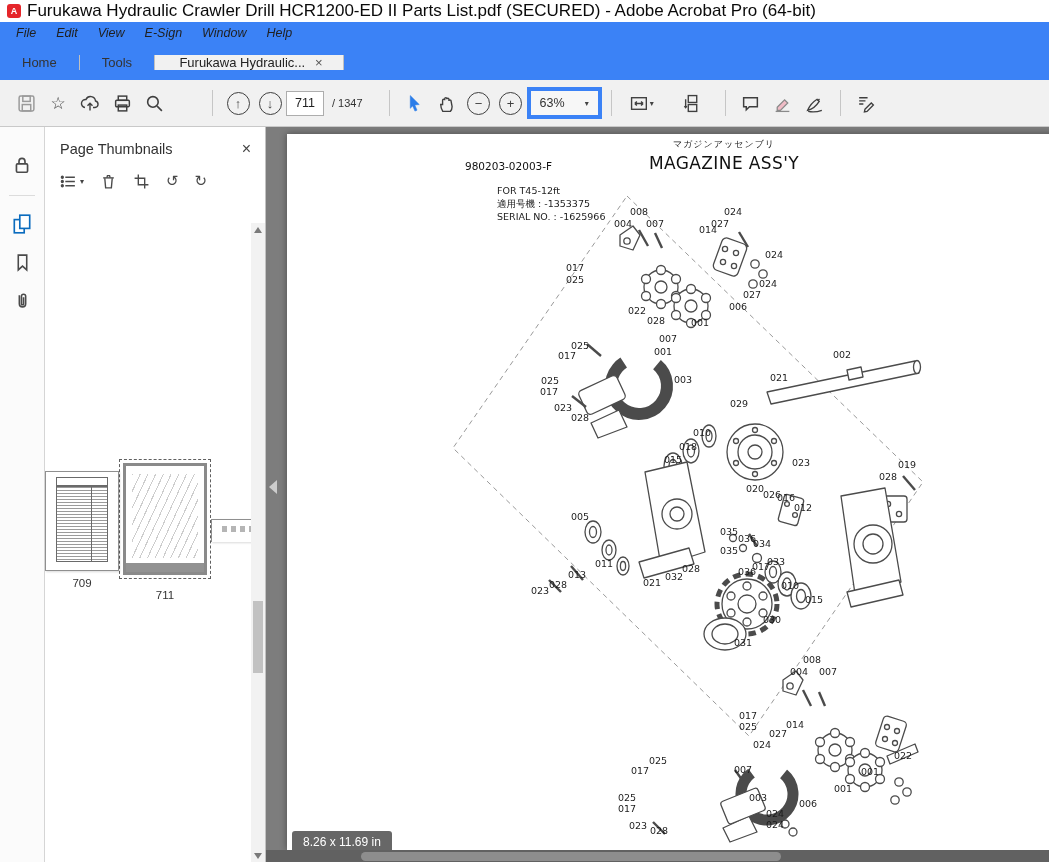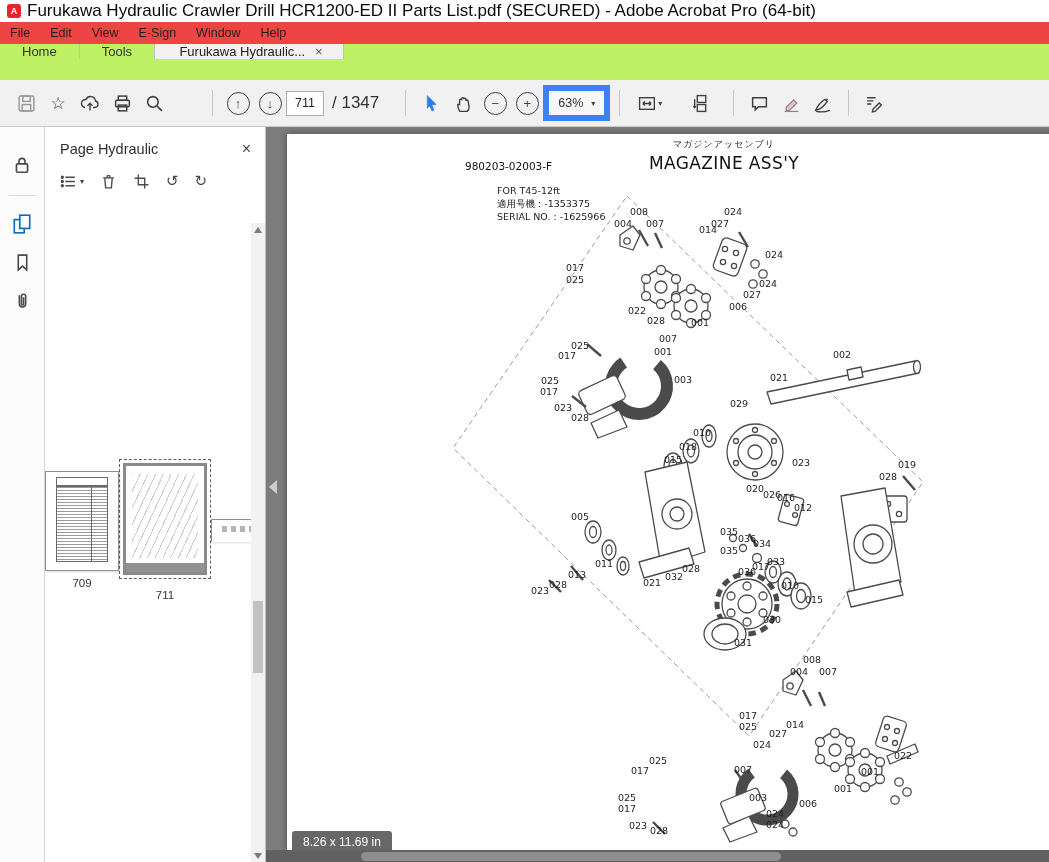--- a/index.html
+++ b/index.html
@@ -10,7 +10,7 @@
   .pdficon{width:14px;height:14px;border-radius:3px;background:#e5252a;color:#fff;font-size:9px;font-weight:bold;
            display:flex;align-items:center;justify-content:center;}
   .wintitle{font-size:17px;color:#0a0a0a;}
-  .menubar{height:22px;display:flex;align-items:center;background:#ef4444;font-size:12.5px;color:#1f1f1f;}
+  .menubar{height:22px;display:flex;align-items:center;background:#3b82f6;font-size:12.5px;color:#1f1f1f;padding-left:6px;font-style:italic;}
   .menubar span{padding:0 10px;cursor:default;}
   .tabbar{height:36px;background:#bef264;display:flex;align-items:flex-start;}
   .tab{display:flex;align-items:center;justify-content:center;font-size:13px;color:#333;

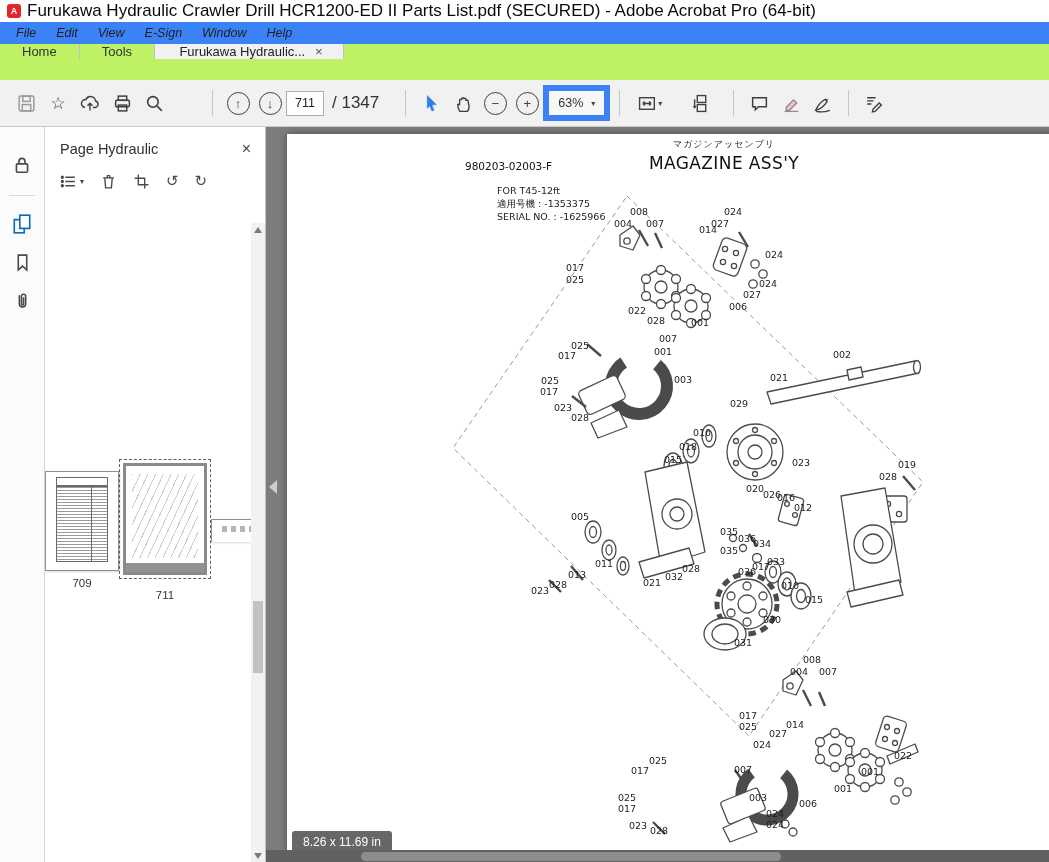--- a/index.html
+++ b/index.html
@@ -12,7 +12,7 @@
   .wintitle{font-size:17px;color:#0a0a0a;}
   .menubar{height:22px;display:flex;align-items:center;background:#3b82f6;font-size:12.5px;color:#1f1f1f;padding-left:6px;font-style:italic;}
   .menubar span{padding:0 10px;cursor:default;}
-  .tabbar{height:36px;background:#bef264;display:flex;align-items:flex-start;}
+  .tabbar{height:36px;background:#3b82f6;display:flex;align-items:center;}
   .tab{display:flex;align-items:center;justify-content:center;font-size:13px;color:#333;
        padding:0 22px;border-right:1px solid #c0c0c0;}
   .tab.doc{background:#f1f1f1;color:#222;padding:0 12px 0 16px;gap:10px;min-width:160px;}

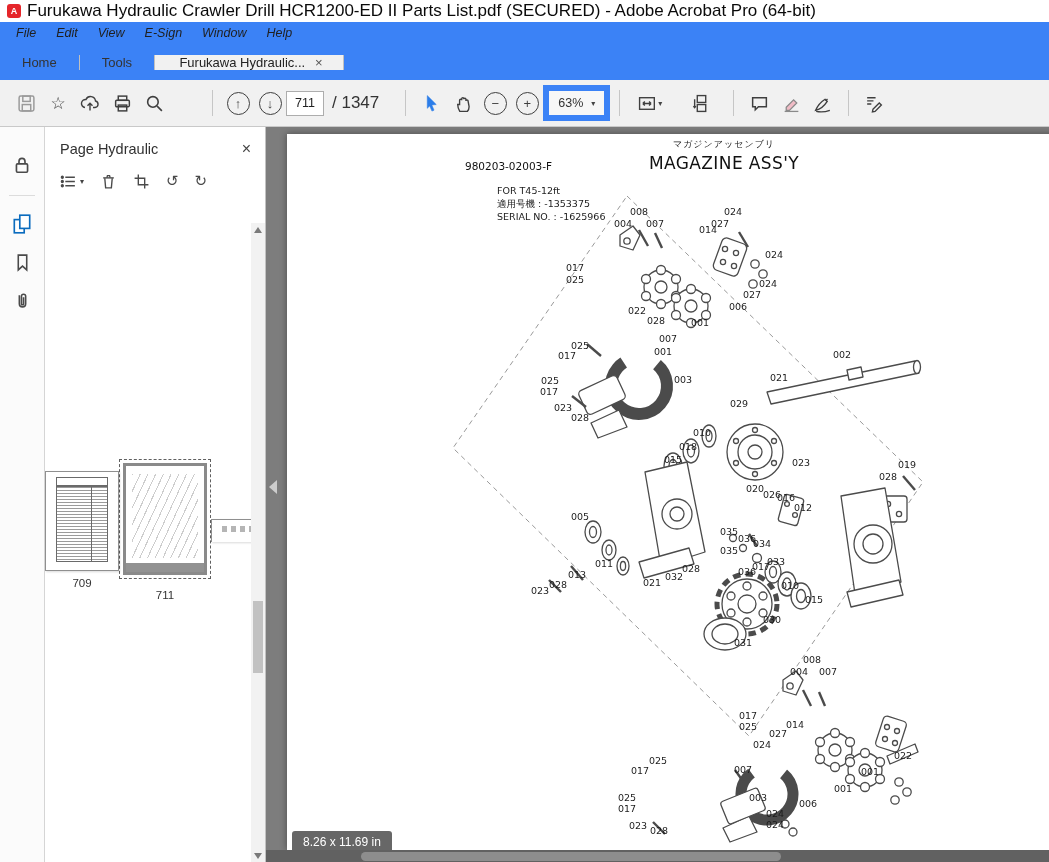--- a/index.html
+++ b/index.html
@@ -26,7 +26,7 @@
   .sep{width:1px;height:26px;background:#c6c6c6;margin:0 9px;flex:none;}
   .pagebox{width:36px;height:23px;border:1px solid #adadad;background:#fff;display:flex;align-items:center;
            justify-content:center;font-size:12.5px;color:#222;flex:none;}
-  .pagecount{font-size:17px;color:#333;margin-left:8px;white-space:nowrap;}
+  .pagecount{font-size:11px;color:#333;margin-left:8px;white-space:nowrap;}
   .zoombox{height:24px;border:6px solid #3b82f6;background:#f7f7f7;display:flex;align-items:center;gap:8px;
            padding:0 9px;font-size:12.5px;color:#333;flex:none;}
   .caret{font-size:8px;color:#444;}

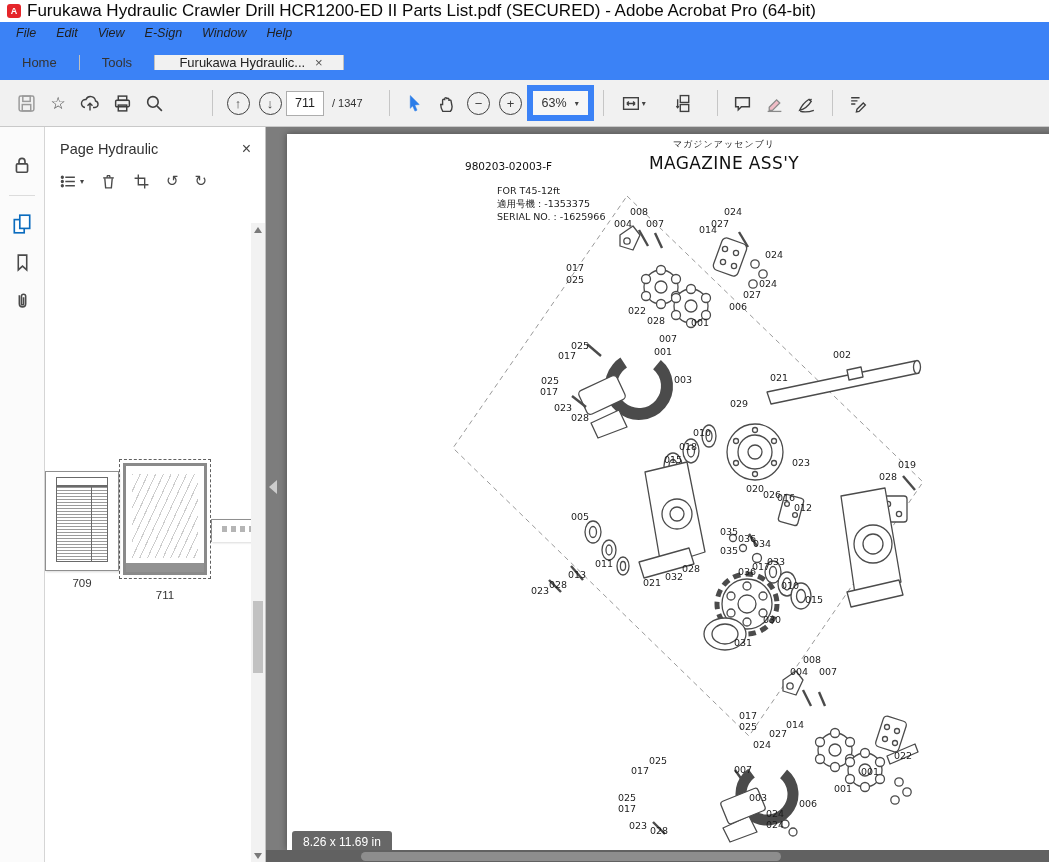--- a/index.html
+++ b/index.html
@@ -27,7 +27,7 @@
   .pagebox{width:36px;height:23px;border:1px solid #adadad;background:#fff;display:flex;align-items:center;
            justify-content:center;font-size:12.5px;color:#222;flex:none;}
   .pagecount{font-size:11px;color:#333;margin-left:8px;white-space:nowrap;}
-  .zoombox{height:24px;border:6px solid #3b82f6;background:#f7f7f7;display:flex;align-items:center;gap:8px;
+  .zoombox{height:24px;border:4px solid #3b82f6;background:#f7f7f7;display:flex;align-items:center;gap:20px;
            padding:0 9px;font-size:12.5px;color:#333;flex:none;}
   .caret{font-size:8px;color:#444;}
   .main{display:flex;height:736px;}

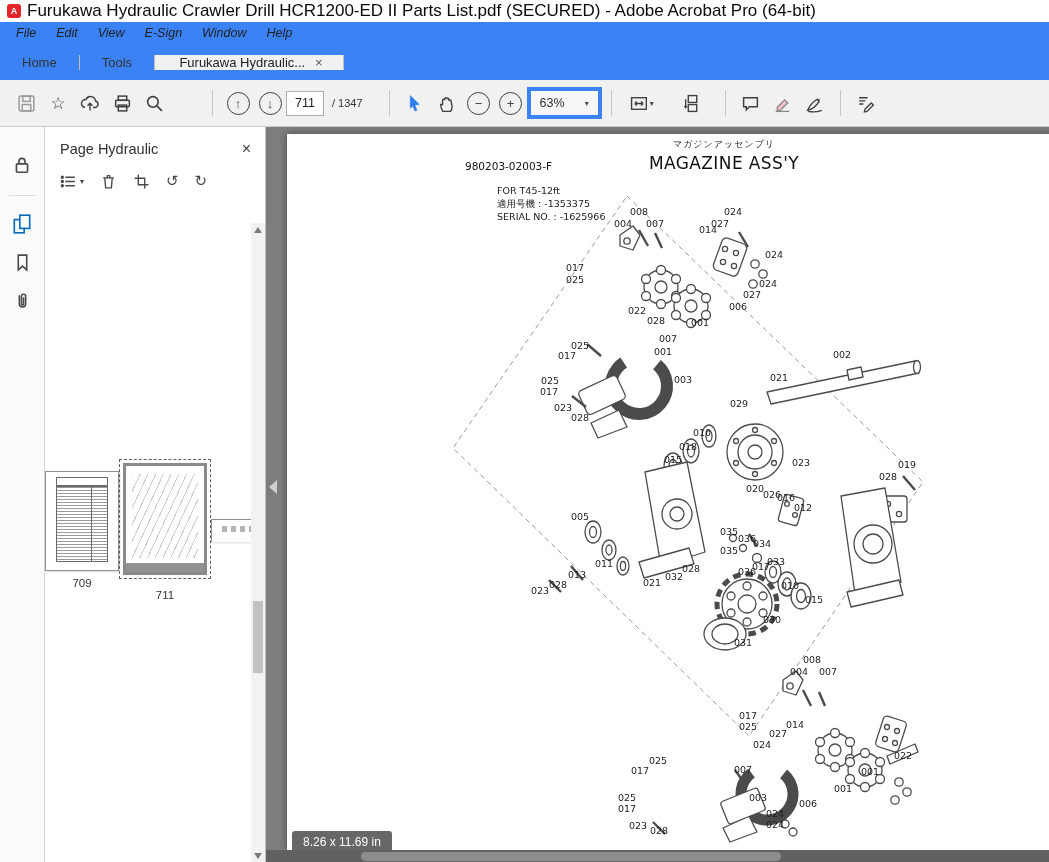--- a/index.html
+++ b/index.html
@@ -264,7 +264,7 @@
 
   <div class="panel">
     <div class="panel-header">
-      <span class="panel-title">Page Hydraulic</span>
+      <span class="panel-title">Page Thumbnails</span>
       <span class="panel-close">×</span>
     </div>
     <div class="panel-tools">

